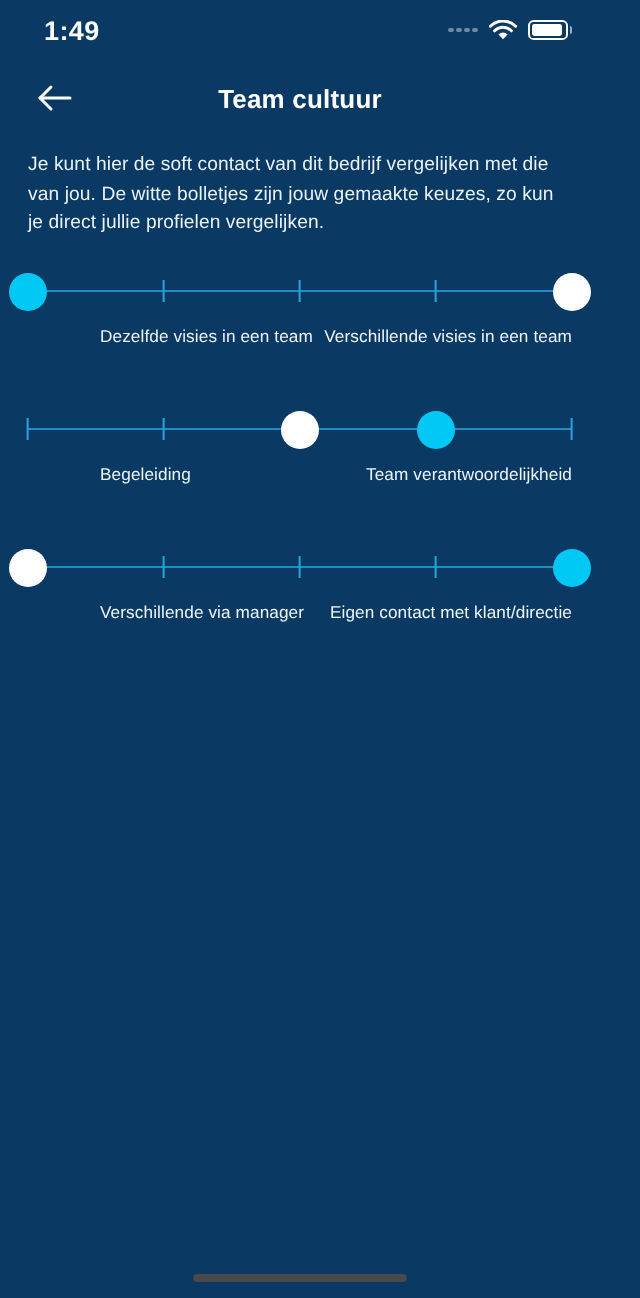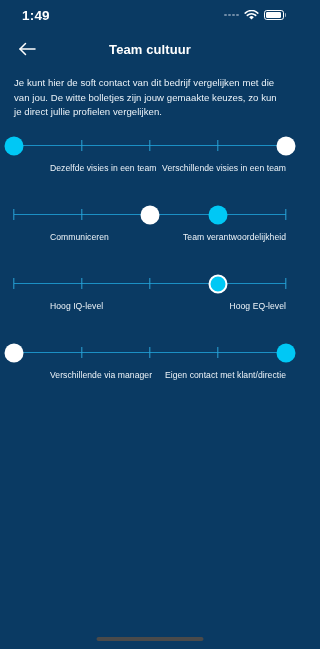--- a/index.html
+++ b/index.html
@@ -257,7 +257,7 @@
         <div class="dot dot-white" style="left: 50%;"></div>
       </div>
       <div class="slider-labels">
-        <div class="slider-label label-left">Communiceren</div>
+        <div class="slider-label label-left">Begeleiding</div>
         <div class="slider-label label-right">Team verantwoordelijkheid</div>
       </div>
     </div>

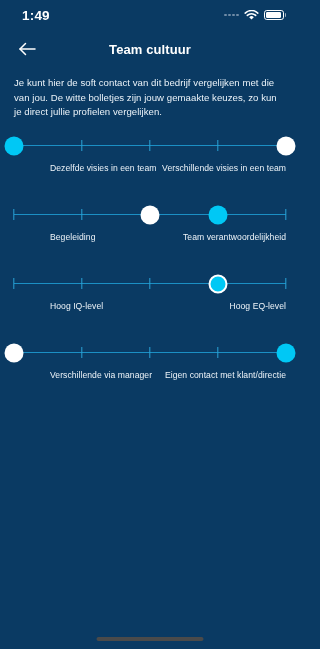--- a/index.html
+++ b/index.html
@@ -269,21 +269,6 @@
         <div class="tick" style="left: 50%;"></div>
         <div class="tick" style="left: 75%;"></div>
         <div class="tick" style="left: 100%;"></div>
-        <div class="dot dot-combined" style="left: 75%;"></div>
-      </div>
-      <div class="slider-labels">
-        <div class="slider-label label-left">Hoog IQ-level</div>
-        <div class="slider-label label-right">Hoog EQ-level</div>
-      </div>
-    </div>
-    <div class="slider-row">
-      <div class="slider-track-area">
-        <div class="track-line"></div>
-        <div class="tick" style="left: 0%;"></div>
-        <div class="tick" style="left: 25%;"></div>
-        <div class="tick" style="left: 50%;"></div>
-        <div class="tick" style="left: 75%;"></div>
-        <div class="tick" style="left: 100%;"></div>
         <div class="dot dot-cyan" style="left: 100%;"></div>
         <div class="dot dot-white" style="left: 0%;"></div>
       </div>

